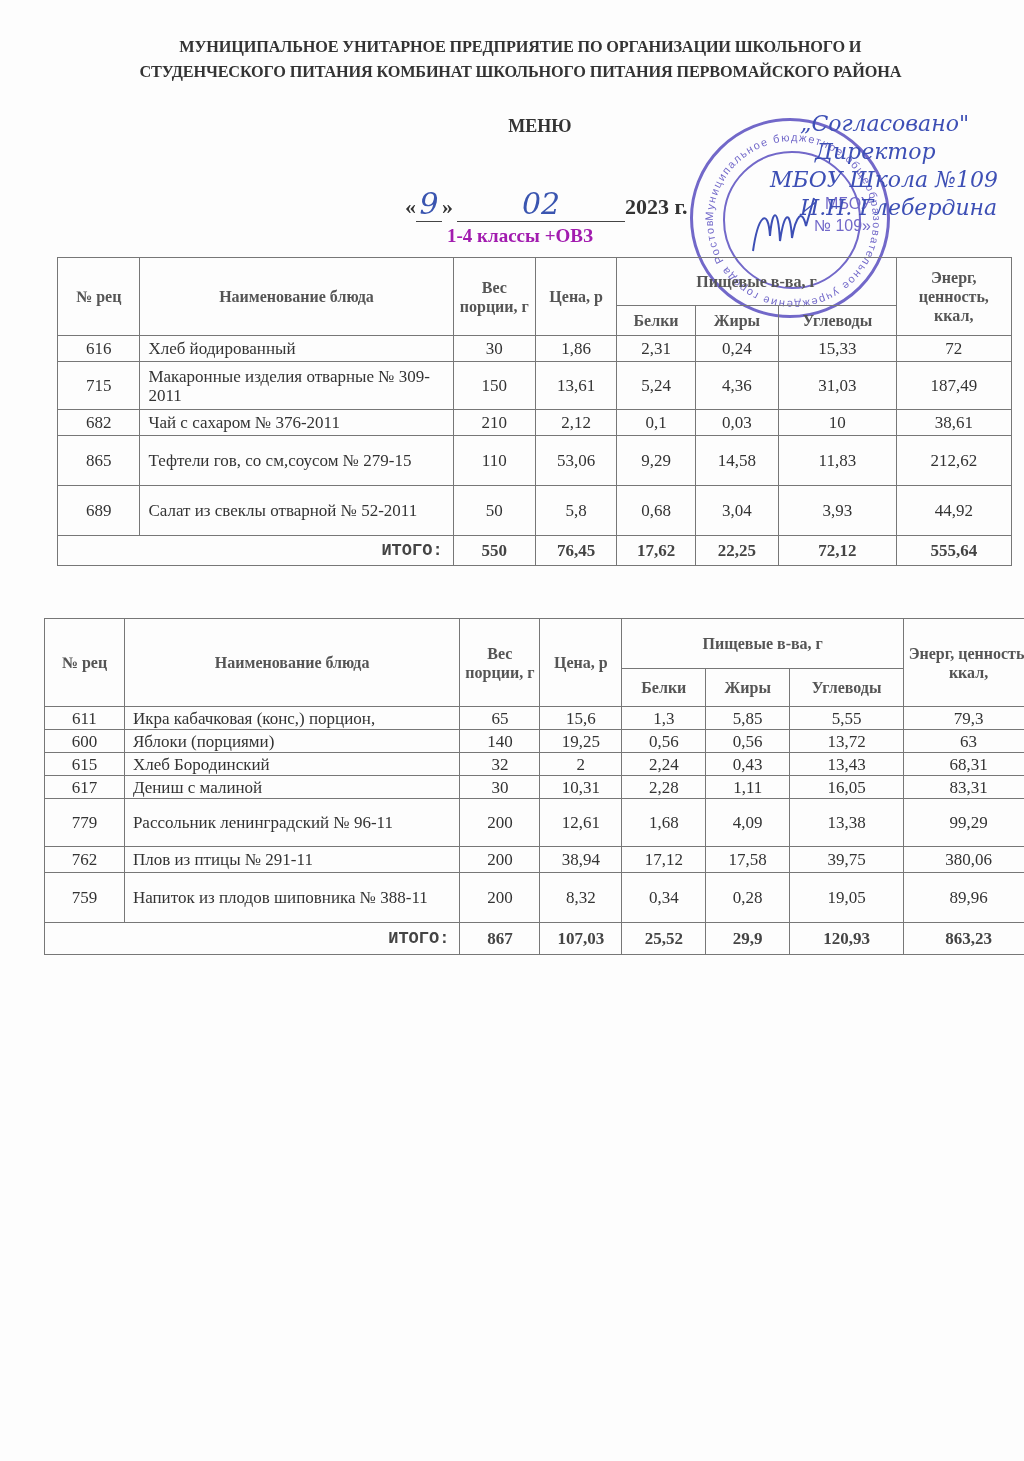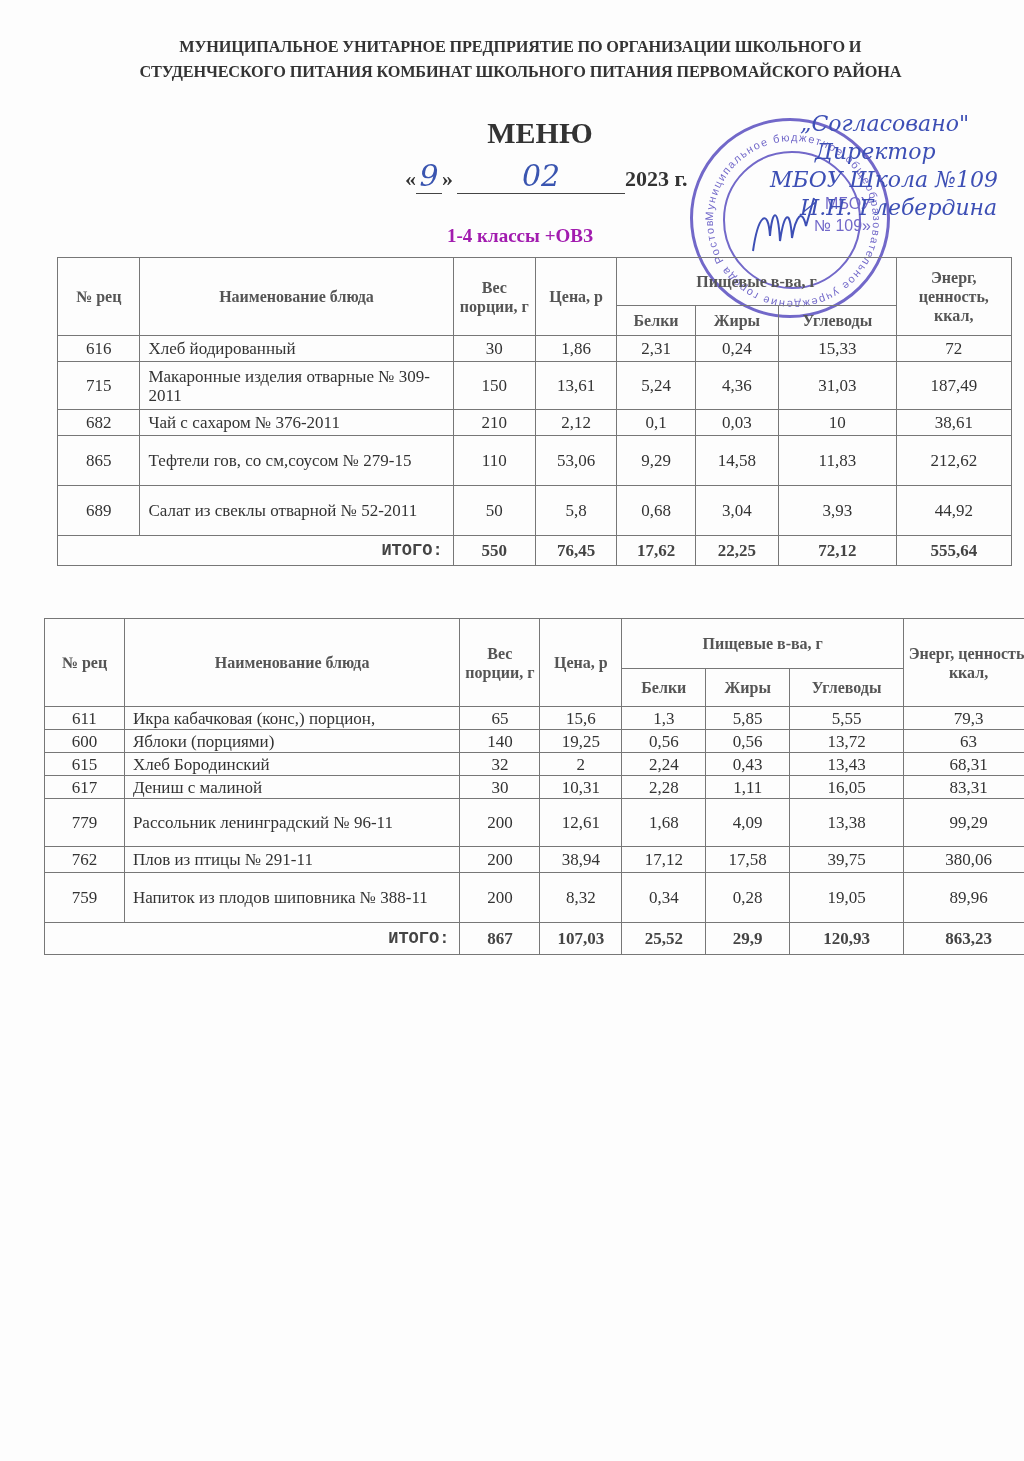--- a/index.html
+++ b/index.html
@@ -14,7 +14,7 @@
   }
   .menu-title {
     position: absolute; top: 116px; left: 470px; width: 140px; text-align: center;
-    font-weight: bold; font-size: 30px; color: #333;
+    font-weight: bold; font-size: 18px; color: #333;
   }
   .date-line {
     position: absolute; top: 158px; left: 405px; font-size: 22px; font-weight: bold; color: #333;

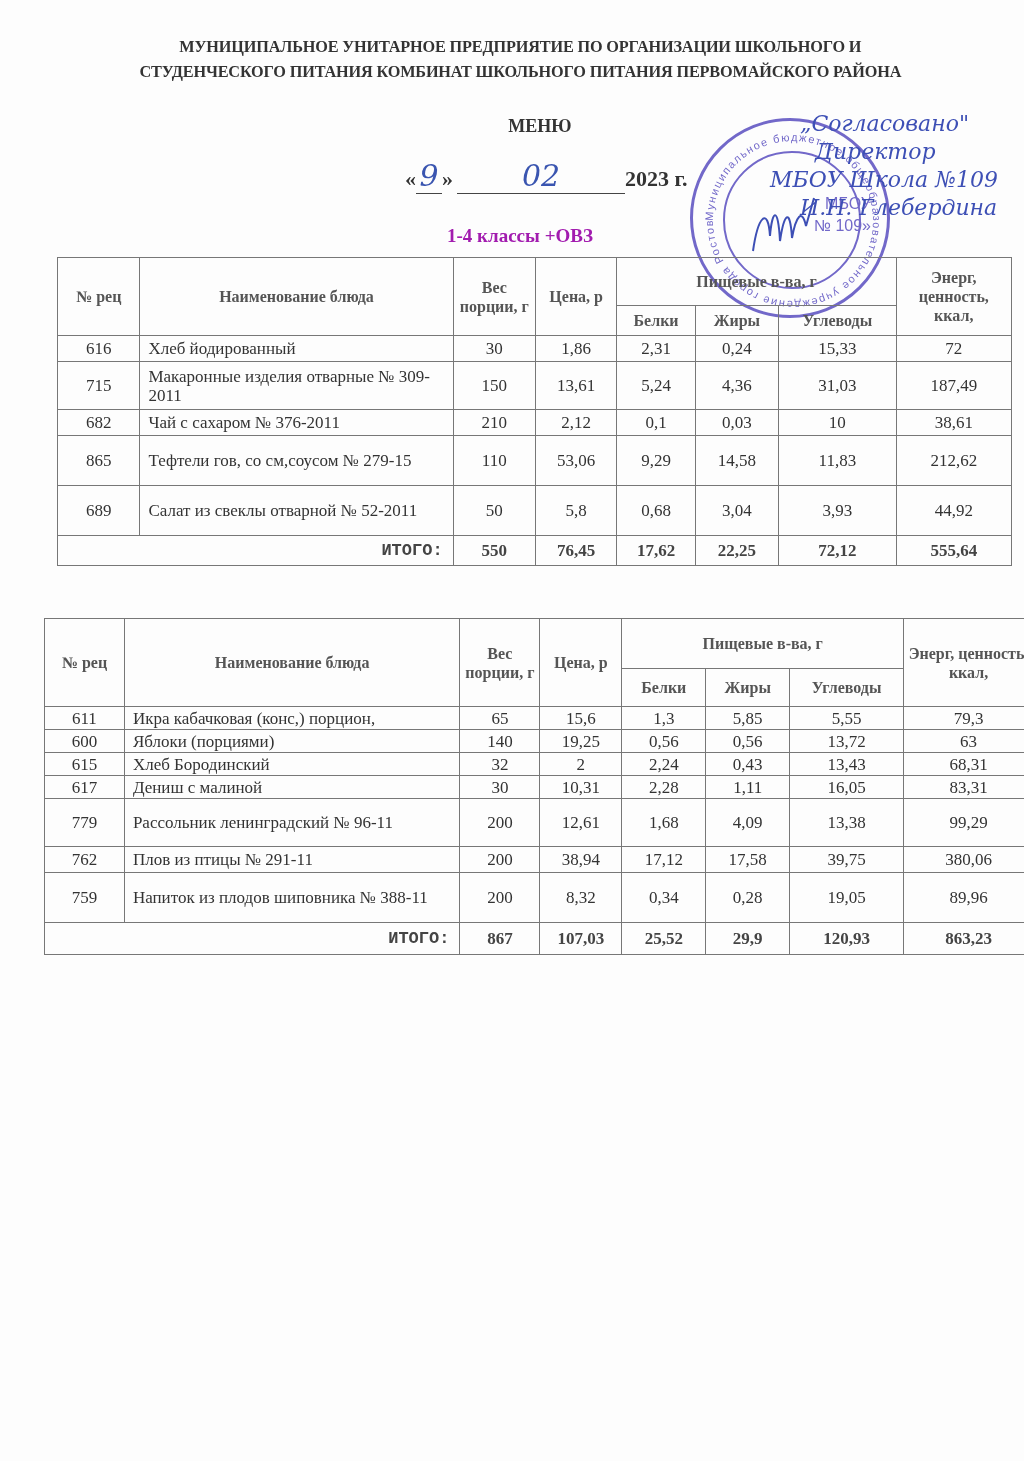--- a/index.html
+++ b/index.html
@@ -24,7 +24,7 @@
     font-family: "DejaVu Serif", serif; font-style: italic; font-weight: normal; color: #3a55b0; font-size: 30px;
   }
   .date-line .day { display: inline-block; width: 26px; text-align: center; border-bottom: 1.5px solid #444; }
-  .date-line .month { display: inline-block; width: 168px; text-align: center; border-bottom: 1.5px solid #444; margin-left: 4px; }
+  .date-line .month { display: inline-block; width: 168px; text-align: center; border-bottom: 1.5px solid #444; margin-left: 4px; margin-top: 28px; }
   .grade {
     position: absolute; top: 225px; left: 447px; font-weight: bold; font-size: 19px; color: #a21caf;
   }

